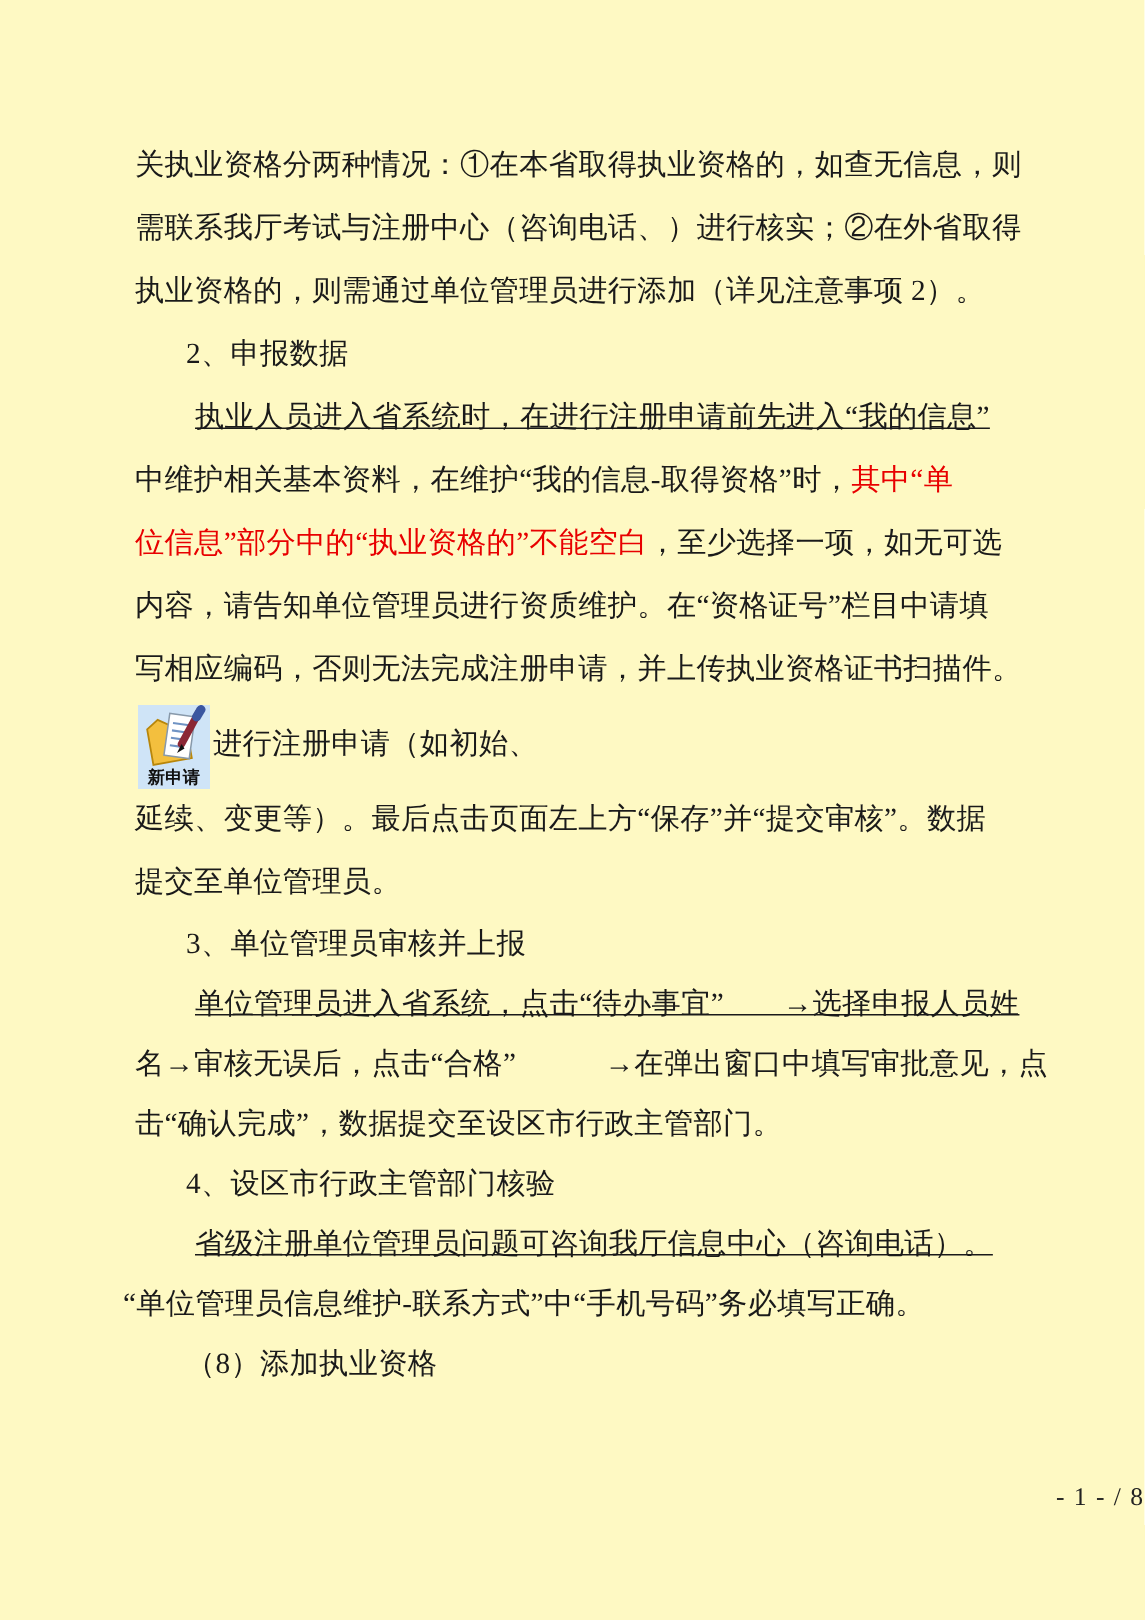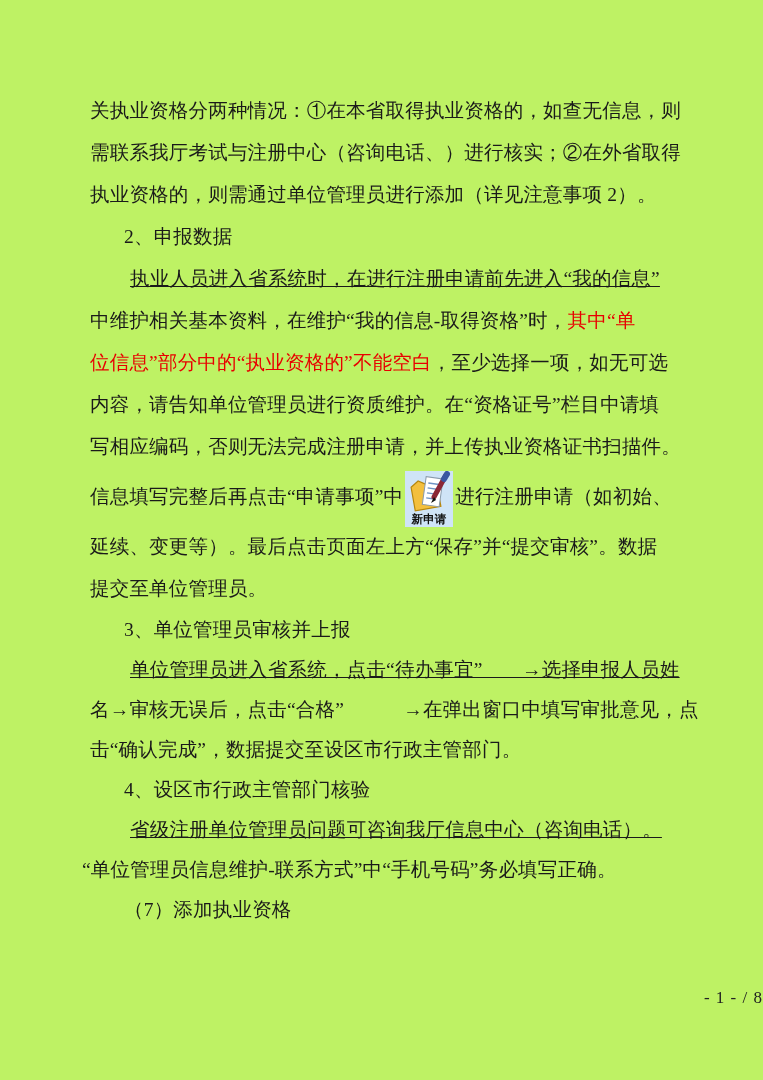--- a/index.html
+++ b/index.html
@@ -11,7 +11,7 @@
     position: relative;
     width: 763px;
     height: 1080px;
-    background: #bef264;
+    background: #fef9c3;
     overflow: hidden;
     font-family: "Liberation Serif", "DejaVu Serif", serif;
     color: #1a1a1a;

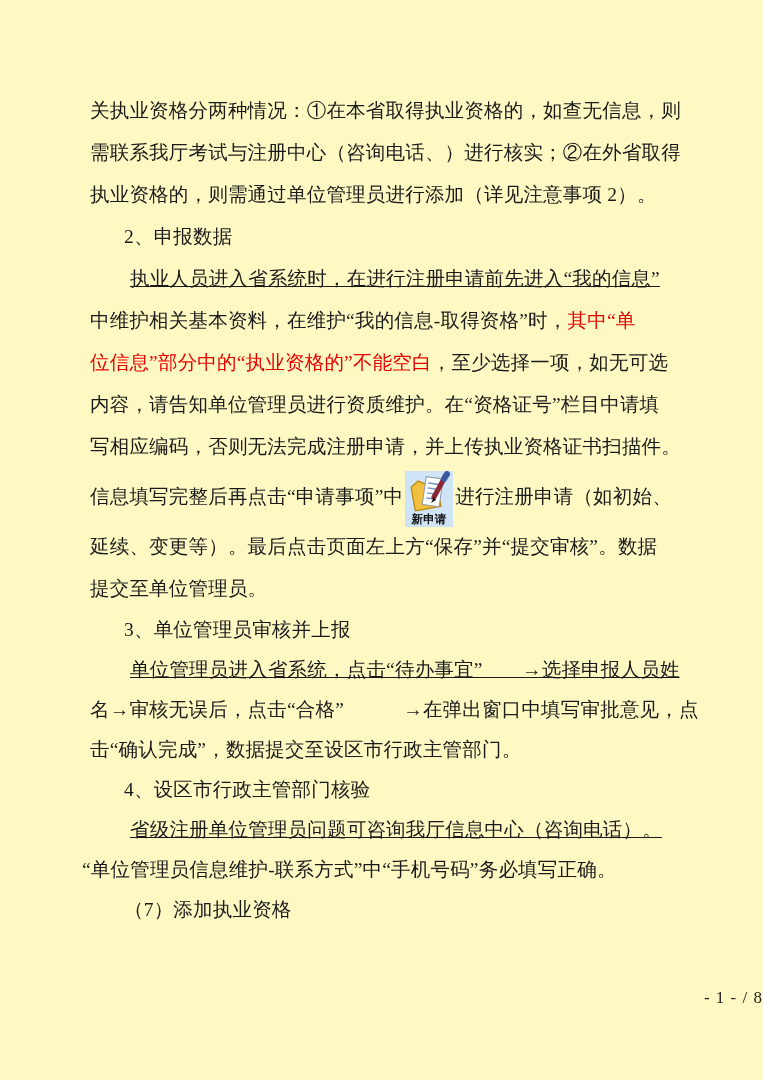--- a/index.html
+++ b/index.html
@@ -74,7 +74,7 @@
       <div class="line"><span class="red">位信息”部分中的“执业资格的”不能空白</span><span>，至少选择一项，如无可选</span></div>
       <div class="line"><span>内容，请告知单位管理员进行资质维护。在“资格证号”栏目中请填</span></div>
       <div class="line"><span>写相应编码，否则无法完成注册申请，并上传执业资格证书扫描件。</span></div>
-      <div class="line has-icon"><span>信息填写完整后再点击“申请事项”中</span><span class="icon-holder"><svg width="48" height="56" viewBox="0 0 48 56">
+      <div class="line has-icon"><span class="icon-holder"><svg width="48" height="56" viewBox="0 0 48 56">
             <rect x="0" y="0" width="48" height="56" fill="#cfe4f7"></rect>
             <g transform="rotate(-10 20 26)">
               <path d="M8 14 L16 9 L22 13 L34 13 L34 38 L8 38 Z" fill="#f3bf3e" stroke="#b8860b" stroke-width="1.2"></path>

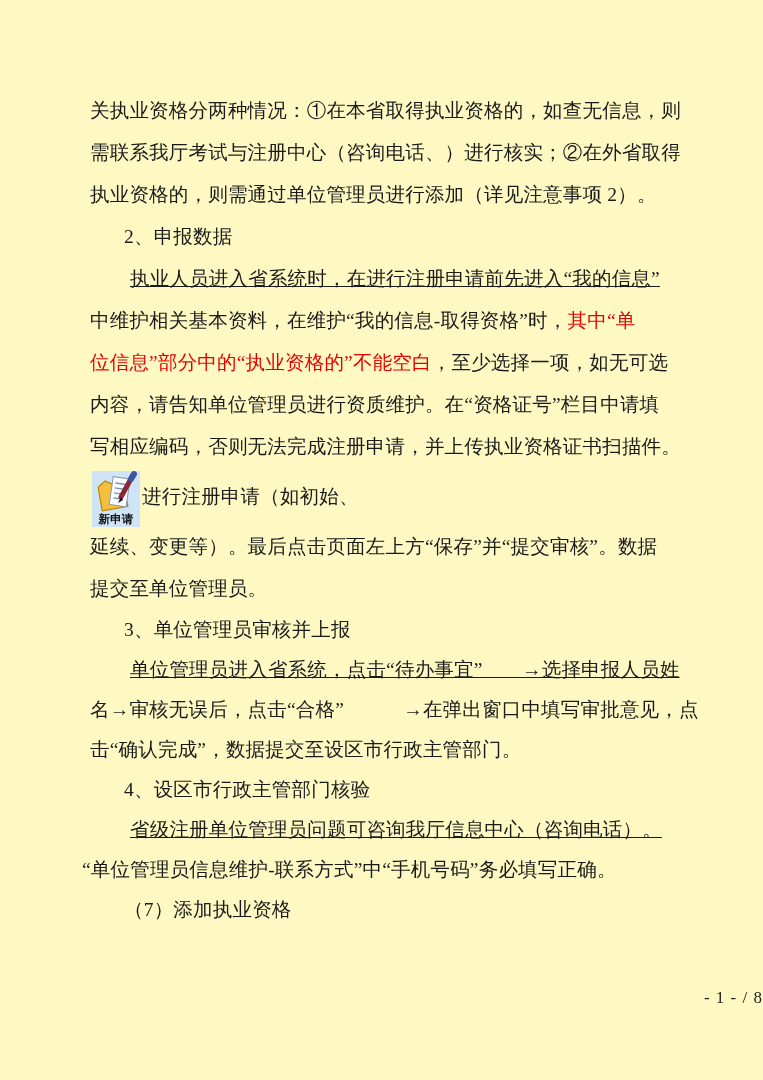--- a/index.html
+++ b/index.html
@@ -100,7 +100,7 @@
       <div class="line indent1"><span>4、设区市行政主管部门核验</span></div>
       <div class="line indent2"><span>省级注册单位管理员问题可咨询我厅信息中心（咨询电话）。</span></div>
       <div class="line hang"><span>“单位管理员信息维护-联系方式”中“手机号码”务必填写正确。</span></div>
-      <div class="line indent1"><span>（7）添加执业资格</span></div>
+      <div class="line indent1"><span>（8）添加执业资格</span></div>
     </div>
   <div class="footer">- 1 - / 8</div>
 </div>

